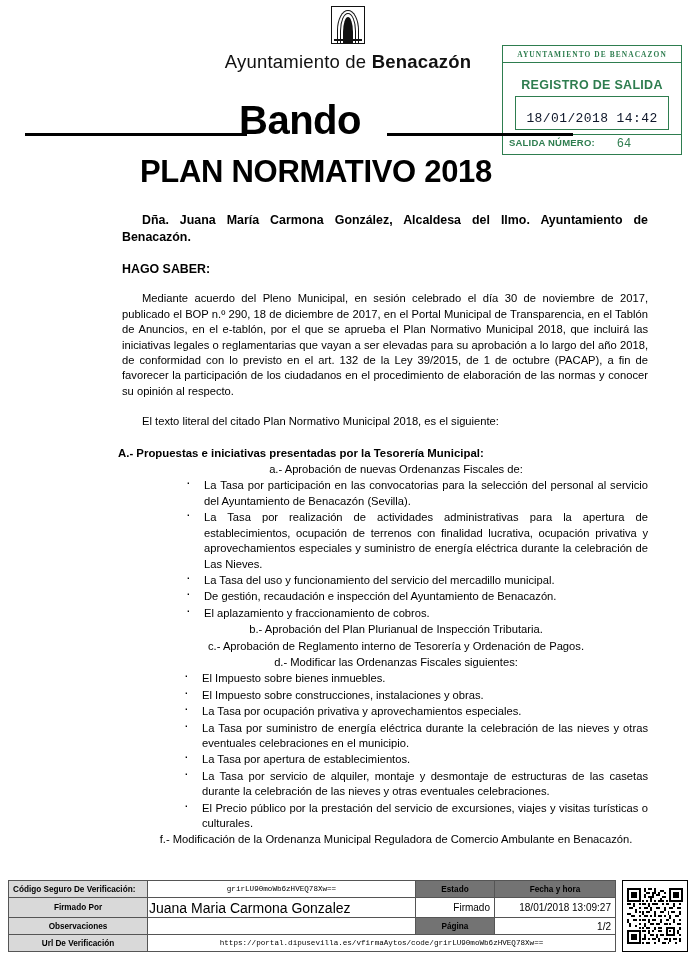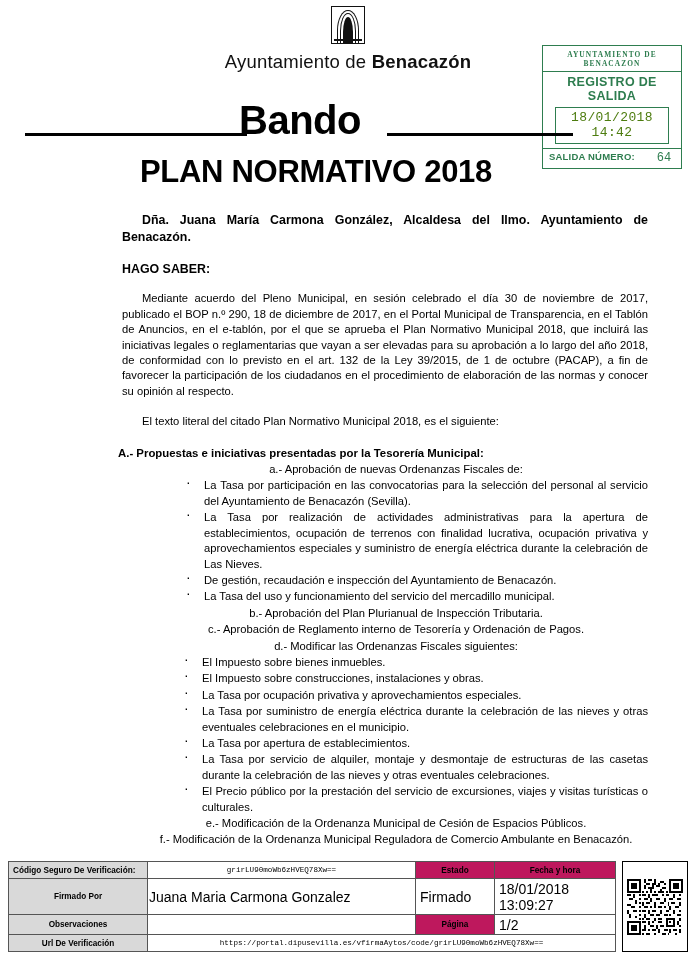--- a/index.html
+++ b/index.html
@@ -89,7 +89,7 @@
     position: absolute;
     right: 14px;
     top: 45px;
-    width: 140px;
+    width: 180px;
     border: 1.4px solid #2e7d4f;
     box-sizing: border-box;
     padding: 2px 0 1px 0;

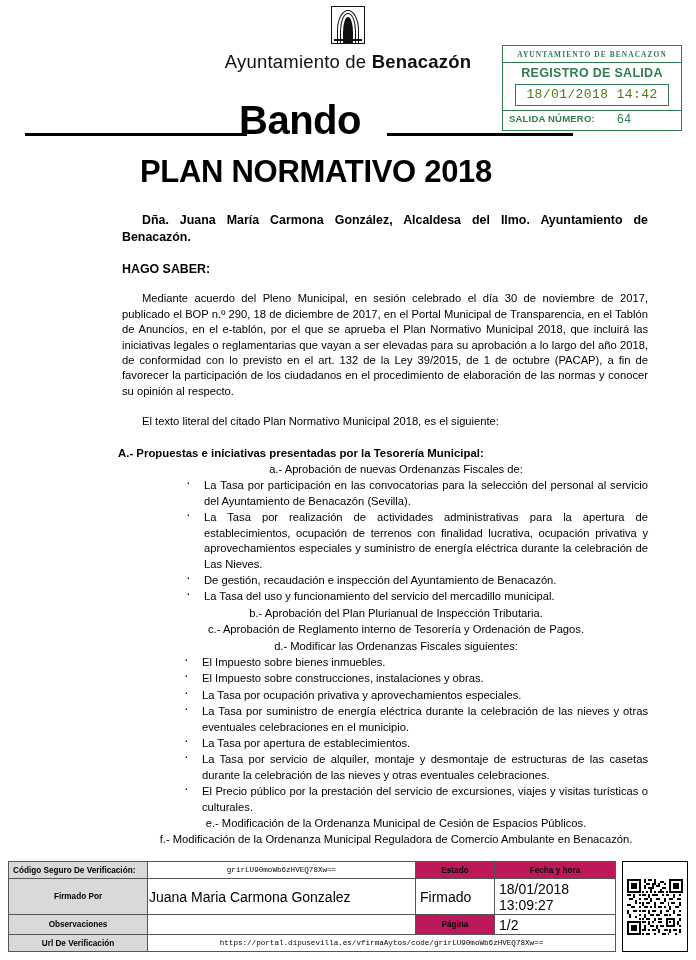--- a/index.html
+++ b/index.html
@@ -112,6 +112,7 @@
     color: #2e7d4f;
     padding: 3px 0 4px;
     letter-spacing: 0.3px;
+    margin-top: 12px;
   }
   .stamp-datebox {
     margin: 0 12px 4px 12px;

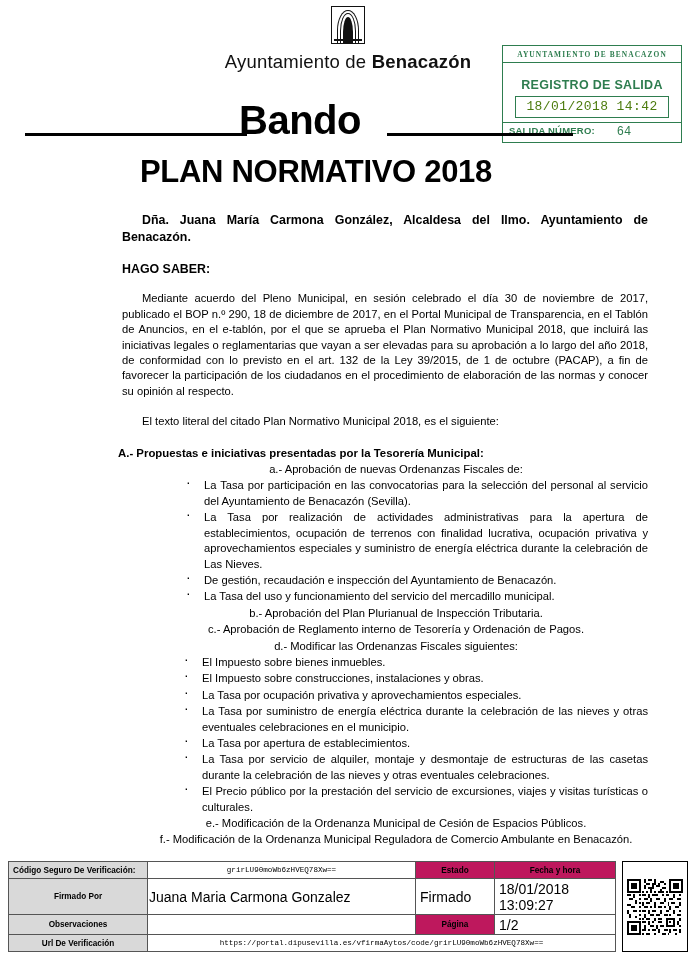--- a/index.html
+++ b/index.html
@@ -120,8 +120,8 @@
     text-align: center;
     font-family: "Liberation Mono", monospace;
     font-size: 13px;
-    color: #4d7c0f;
-    padding: 2px 0 3px;
+    color: #0f172a;
+    padding: 14px 0 3px;
     letter-spacing: 0.4px;
   }
   .stamp-bottom {

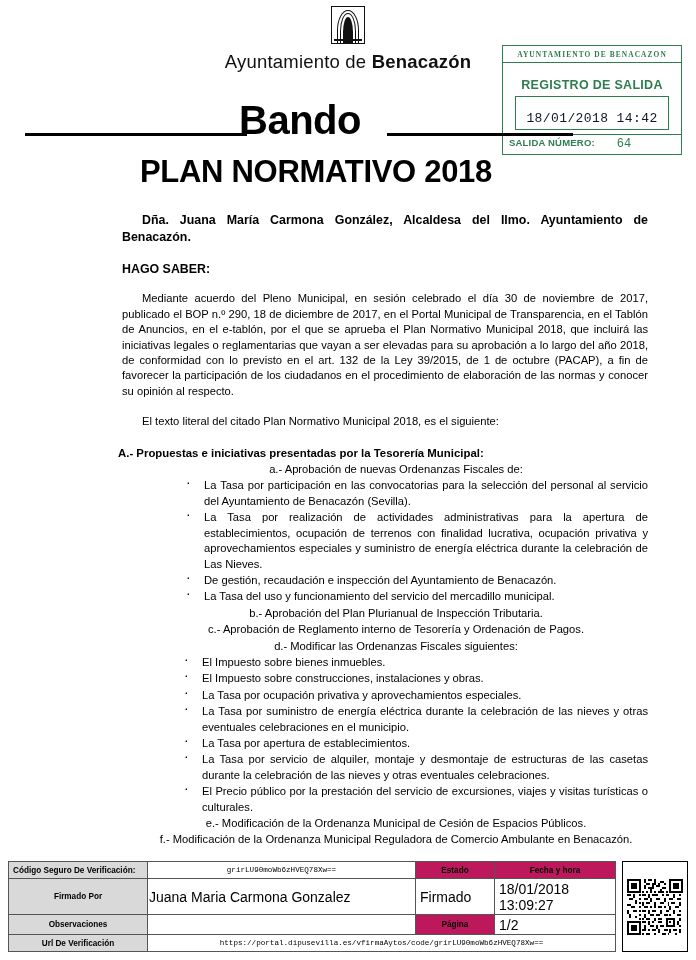--- a/index.html
+++ b/index.html
@@ -365,8 +365,8 @@
   <ul class="blist">
     <li>La Tasa por participación en las convocatorias para la selección del personal al servicio del Ayuntamiento de Benacazón (Sevilla).</li>
     <li>La Tasa por realización de actividades administrativas para la apertura de establecimientos, ocupación de terrenos con finalidad lucrativa, ocupación privativa y aprovechamientos especiales y suministro de energía eléctrica durante la celebración de Las Nieves.</li>
+    <li>La Tasa del uso y funcionamiento del servicio del mercadillo municipal.</li>
     <li>De gestión, recaudación e inspección del Ayuntamiento de Benacazón.</li>
-    <li>La Tasa del uso y funcionamiento del servicio del mercadillo municipal.</li>
   </ul>
 
   <div class="sub">b.- Aprobación del Plan Plurianual de Inspección Tributaria.</div>

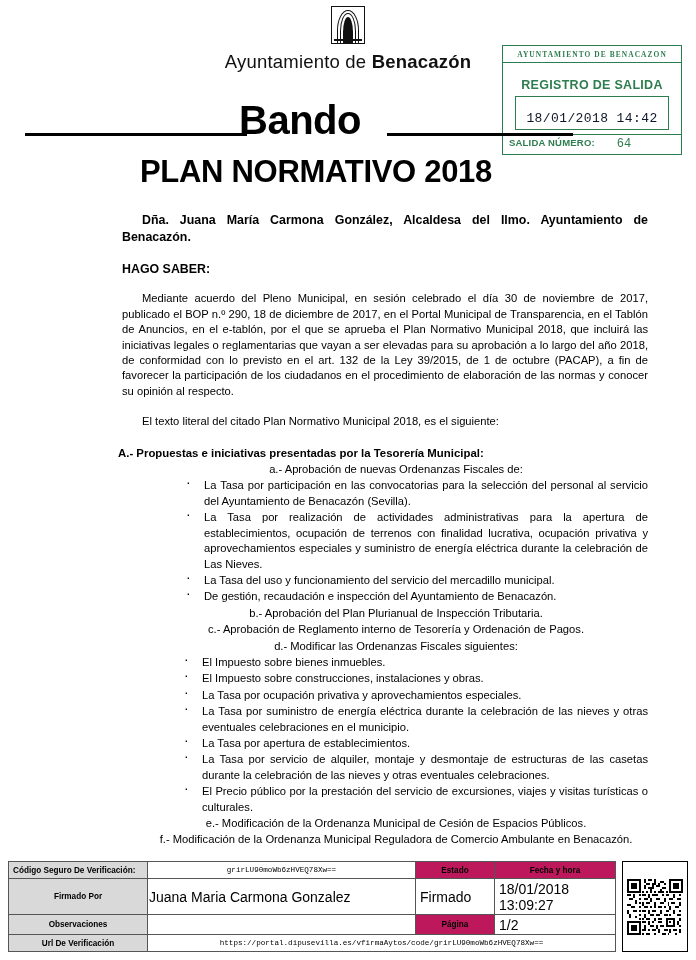--- a/index.html
+++ b/index.html
@@ -367,6 +367,7 @@
     <li>La Tasa por realización de actividades administrativas para la apertura de establecimientos, ocupación de terrenos con finalidad lucrativa, ocupación privativa y aprovechamientos especiales y suministro de energía eléctrica durante la celebración de Las Nieves.</li>
     <li>La Tasa del uso y funcionamiento del servicio del mercadillo municipal.</li>
     <li>De gestión, recaudación e inspección del Ayuntamiento de Benacazón.</li>
+    <li>El aplazamiento y fraccionamiento de cobros.</li>
   </ul>
 
   <div class="sub">b.- Aprobación del Plan Plurianual de Inspección Tributaria.</div>

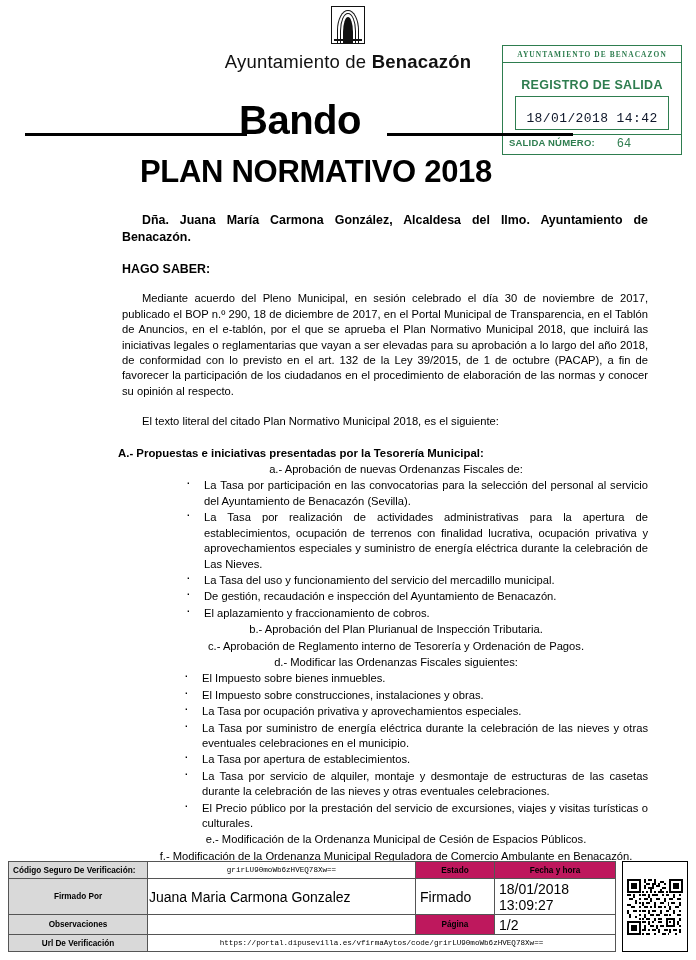--- a/index.html
+++ b/index.html
@@ -384,7 +384,6 @@
     <li>El Precio público por la prestación del servicio de excursiones, viajes y visitas turísticas o culturales.</li>
   </ul>
 
-  <div class="sub">e.- Modificación de la Ordenanza Municipal de Cesión de Espacios Públicos.</div>
   <div class="sub">f.- Modificación de la Ordenanza Municipal Reguladora de Comercio Ambulante en Benacazón.</div>
 </div>
 

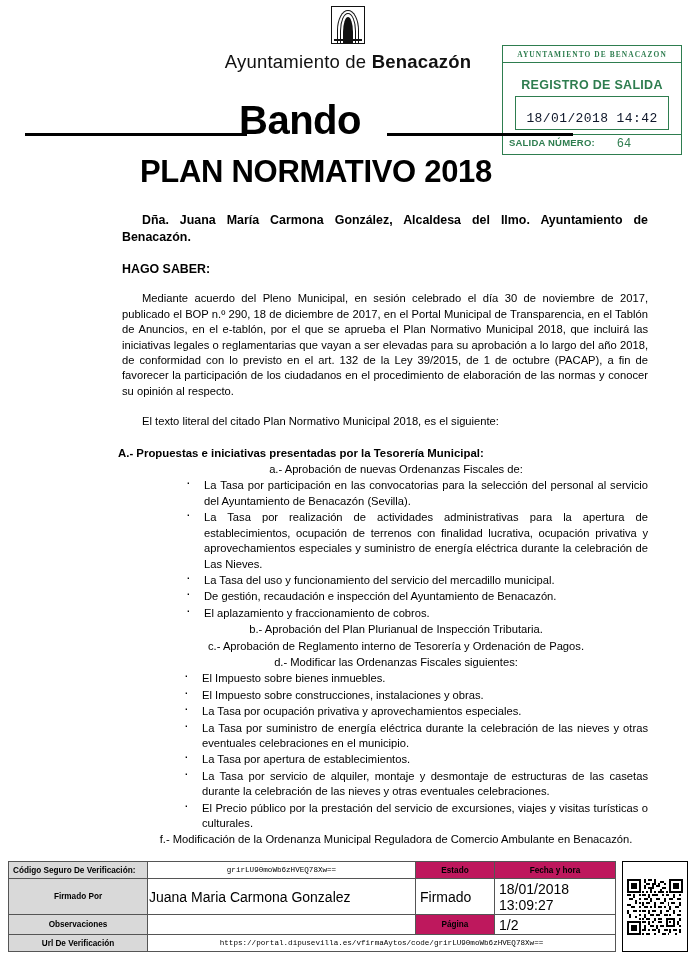--- a/index.html
+++ b/index.html
@@ -290,7 +290,7 @@
     padding-left: 1px;
   }
   .ftable td.hdr {
-    background: #be185d;
+    background: #737373;
     font-weight: 700;
     text-align: center;
     font-size: 8.2px;

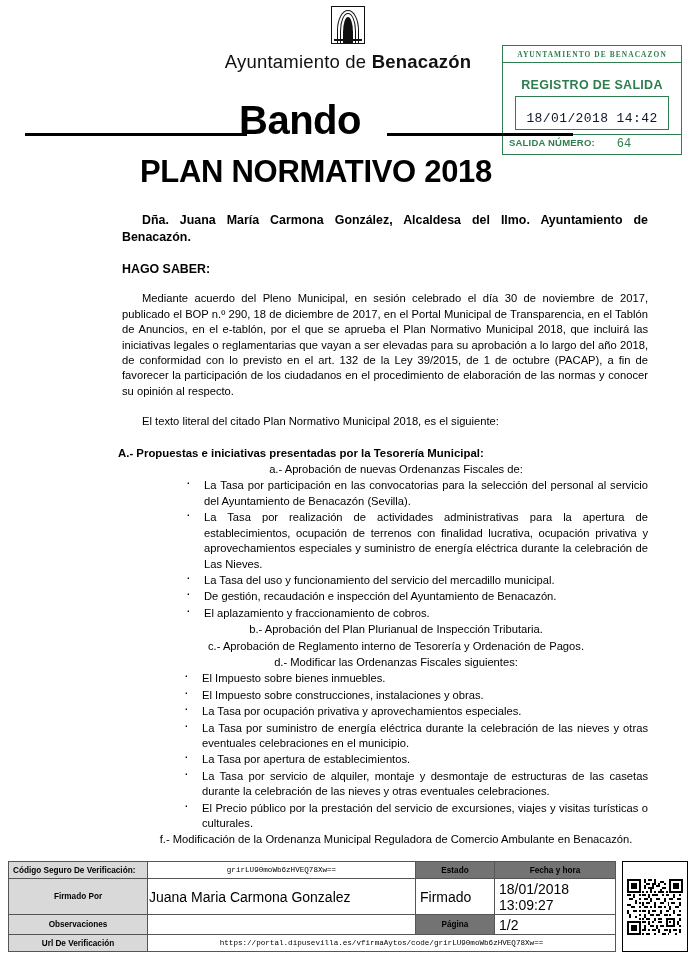--- a/index.html
+++ b/index.html
@@ -295,7 +295,7 @@
     text-align: center;
     font-size: 8.2px;
   }
-  .ftable td.cell-c { text-align: left; font-size: 14px; }
+  .ftable td.cell-c { text-align: right; font-size: 10px; }
   .ftable td.url {
     font-family: "Liberation Mono", monospace;
     font-size: 7.6px;

